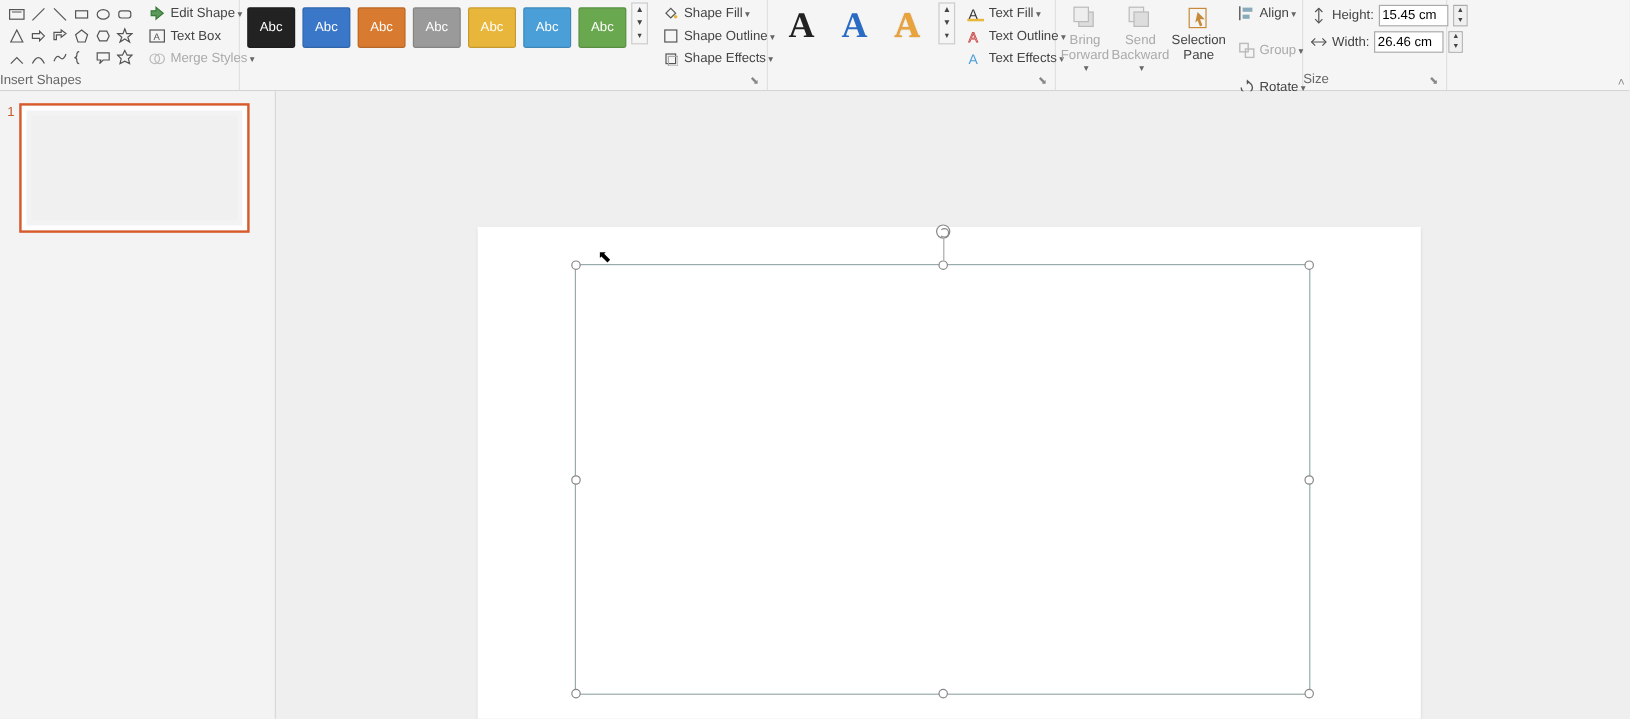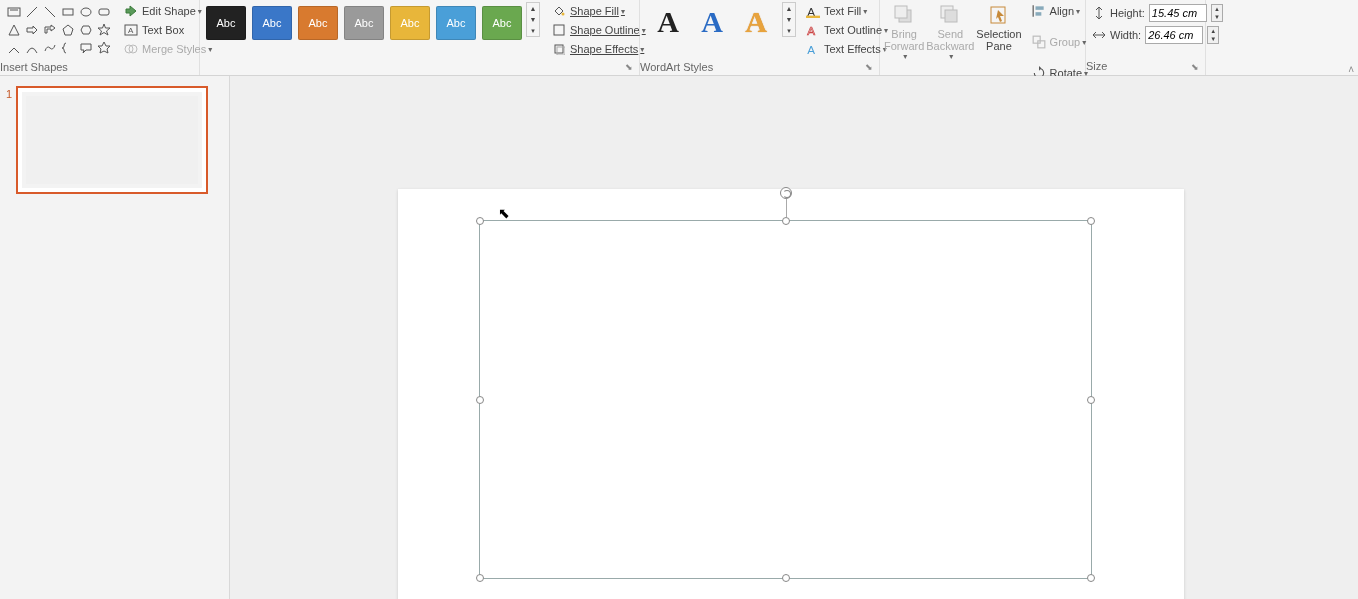--- a/index.html
+++ b/index.html
@@ -27,7 +27,7 @@
   .style-swatch { width: 40px; height: 34px; border-radius: 2px; display: flex; align-items: center; justify-content: center; font-size: 11px; color: #fff; cursor: pointer; box-shadow: inset 0 0 0 1px rgba(0,0,0,0.15); }
   .gallery-scroll { display:flex; flex-direction:column; margin-left:2px; border:1px solid #ccc; }
   .gallery-scroll div{ width:12px; height:11px; font-size:7px; text-align:center; line-height:11px; cursor:pointer; }
-  .shape-menu { display:flex; flex-direction:column; margin-left:8px; gap:1px;text-decoration:underline; }
+  .shape-menu { display:flex; flex-direction:column; margin-left:8px; gap:1px; }
   .shape-menu .side-btn .ic svg{ width:12px;height:12px; }
 
   

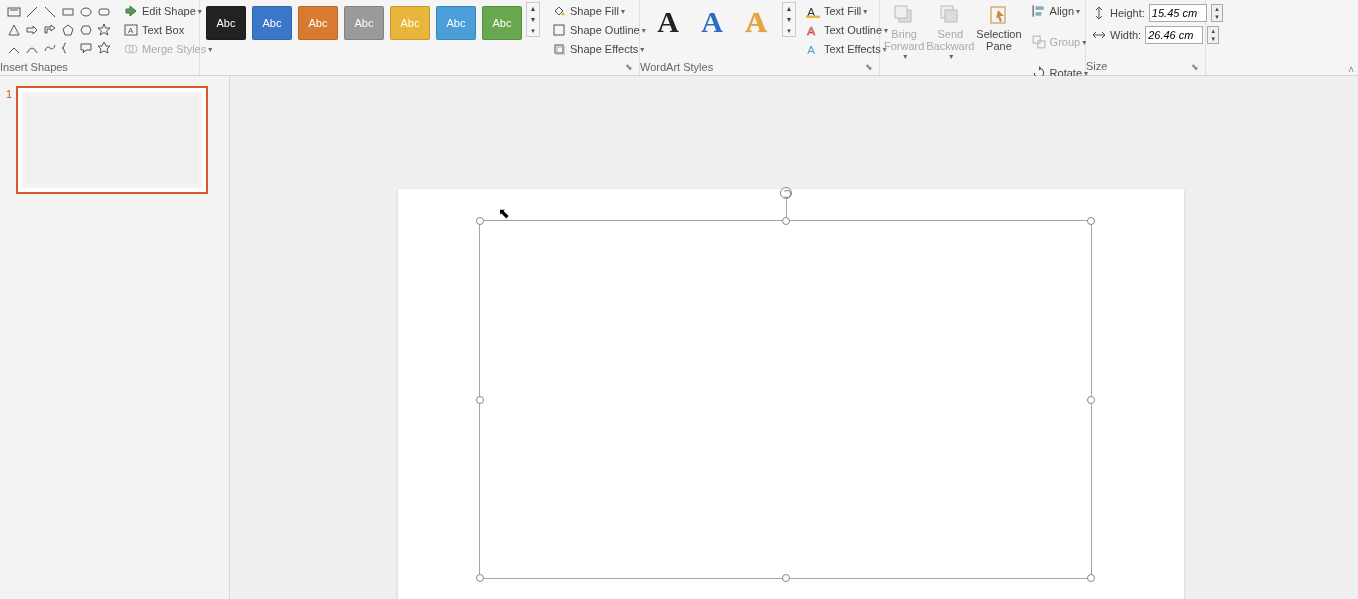--- a/index.html
+++ b/index.html
@@ -50,7 +50,7 @@
   .size-body{ display:flex; flex-direction:column; gap:4px; padding:4px 6px;}
   .size-row{ display:flex; align-items:center; gap:4px;}
   .size-row .ic{width:14px;height:14px;}
-  .size-input{ width:58px; height:18px; border:1px solid #aaa; font-size:11px; padding:0 2px; background:#fff;font-style:italic;}
+  .size-input{ width:58px; height:18px; border:1px solid #aaa; font-size:11px; padding:0 2px; background:#fff;}
   .spinner{ display:flex; flex-direction:column; border:1px solid #aaa; }
   .spinner div{ width:10px; height:8px; font-size:6px; line-height:8px; text-align:center; cursor:pointer; background:#f0f0f0;}
 

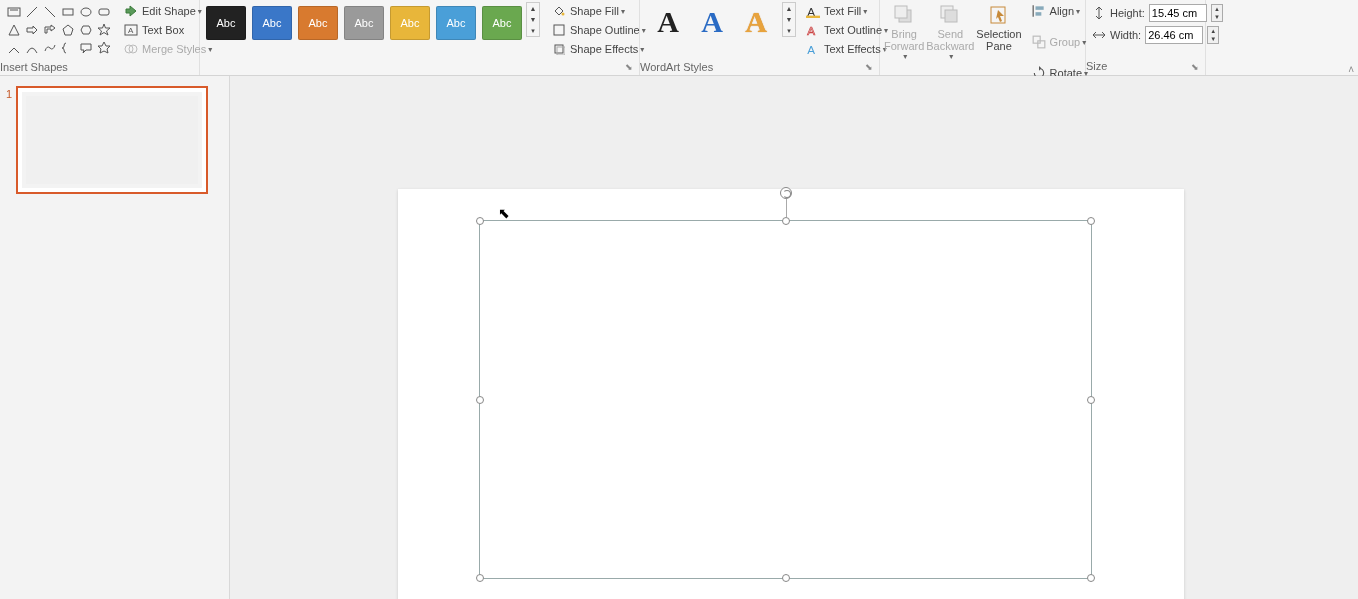--- a/index.html
+++ b/index.html
@@ -315,7 +315,6 @@
         </div>
       </div>
     </div>
-    <div class="group-label">WordArt Styles</div>
     <div class="group-launcher">⬊</div>
   </div>
 

